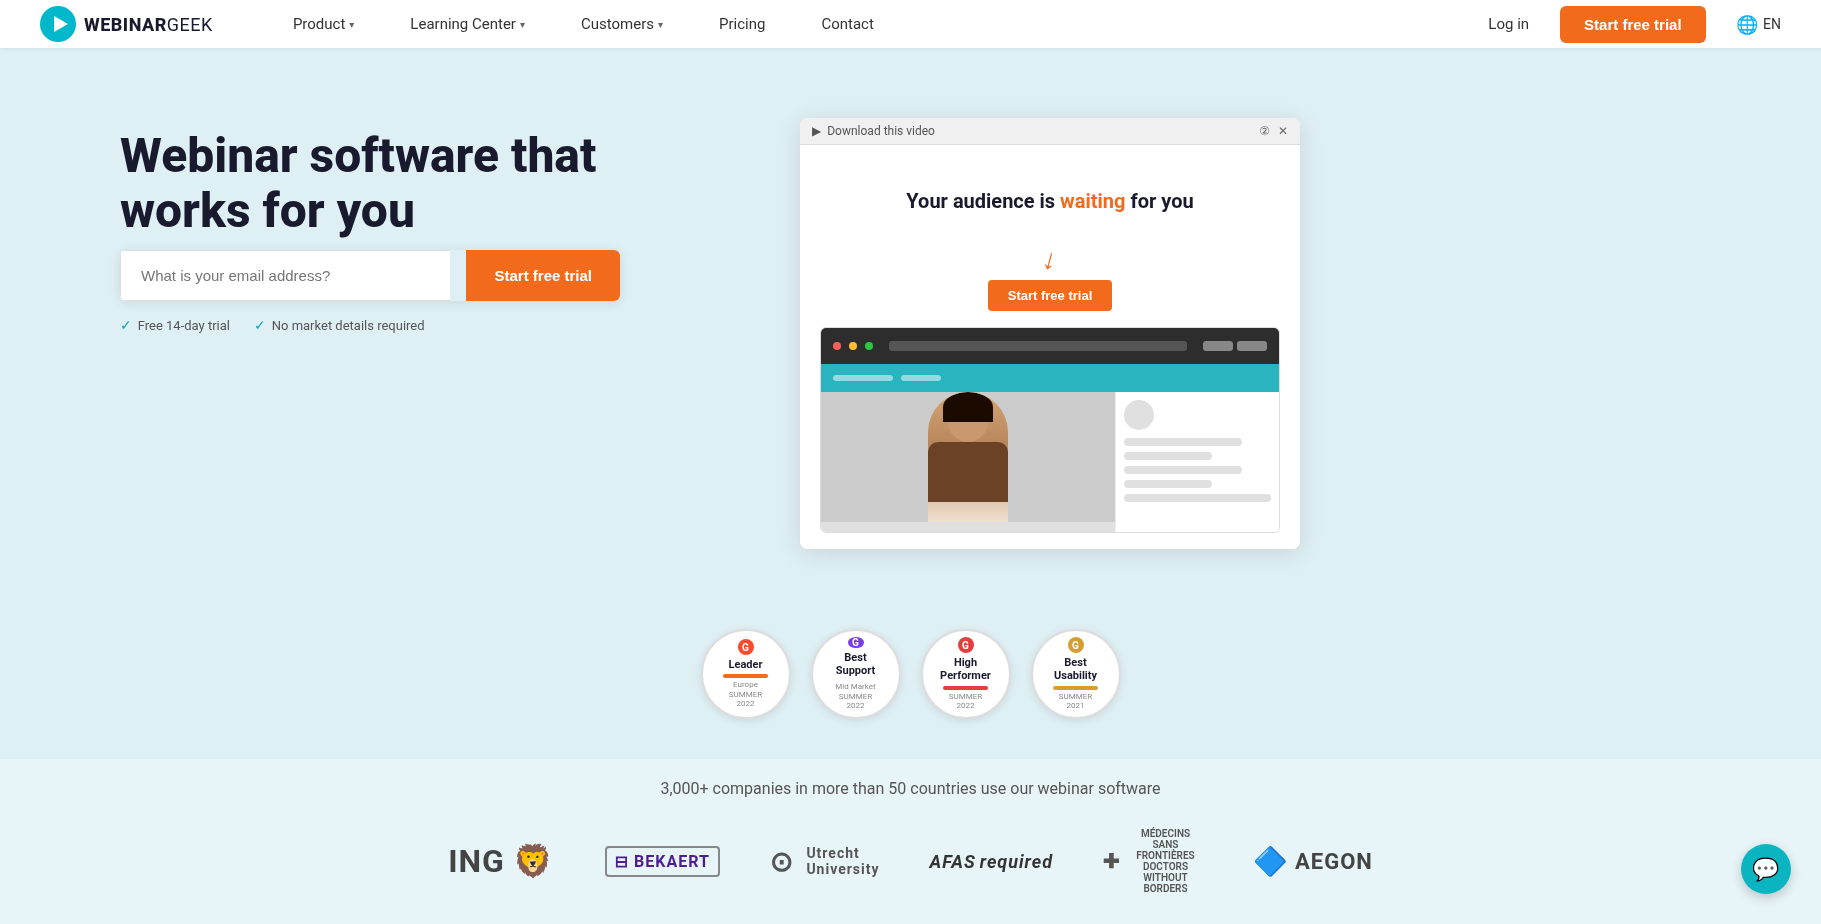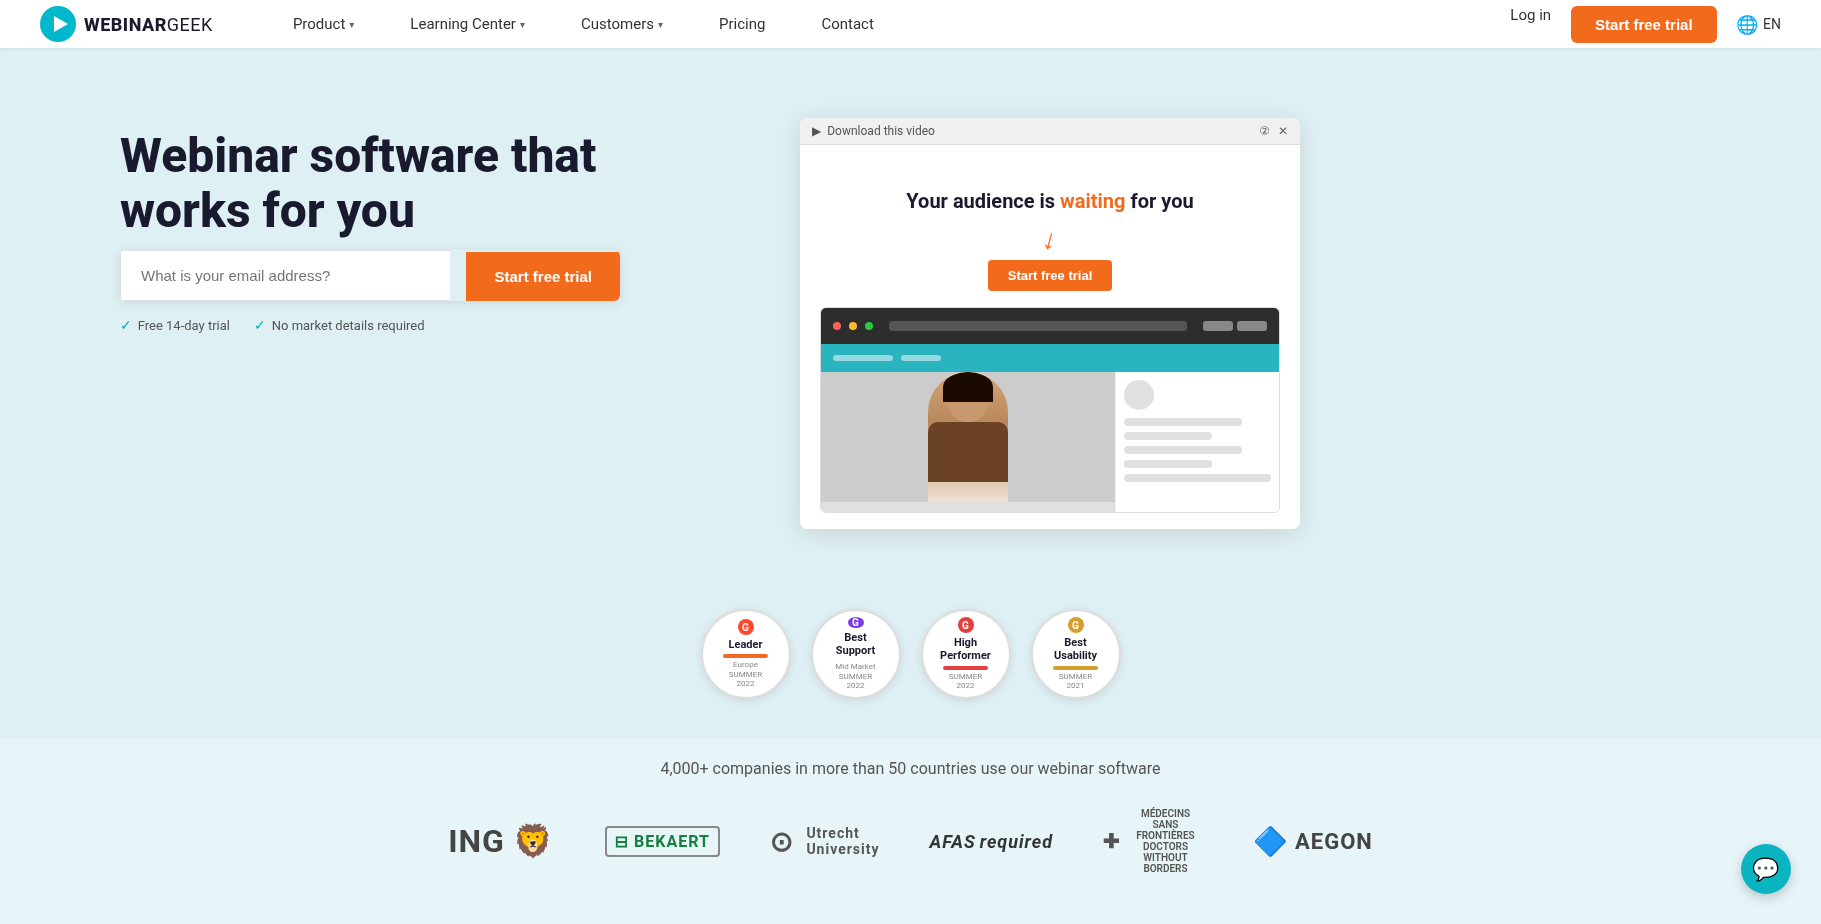--- a/index.html
+++ b/index.html
@@ -55,7 +55,8 @@
     .nav-chevron { font-size: 10px; color: #666; }
     .nav-right {
       display: flex;
-      gap: 20px;
+      align-items: center;
+      gap: 31px;
     }
     .nav-login {
       font-size: 15px;

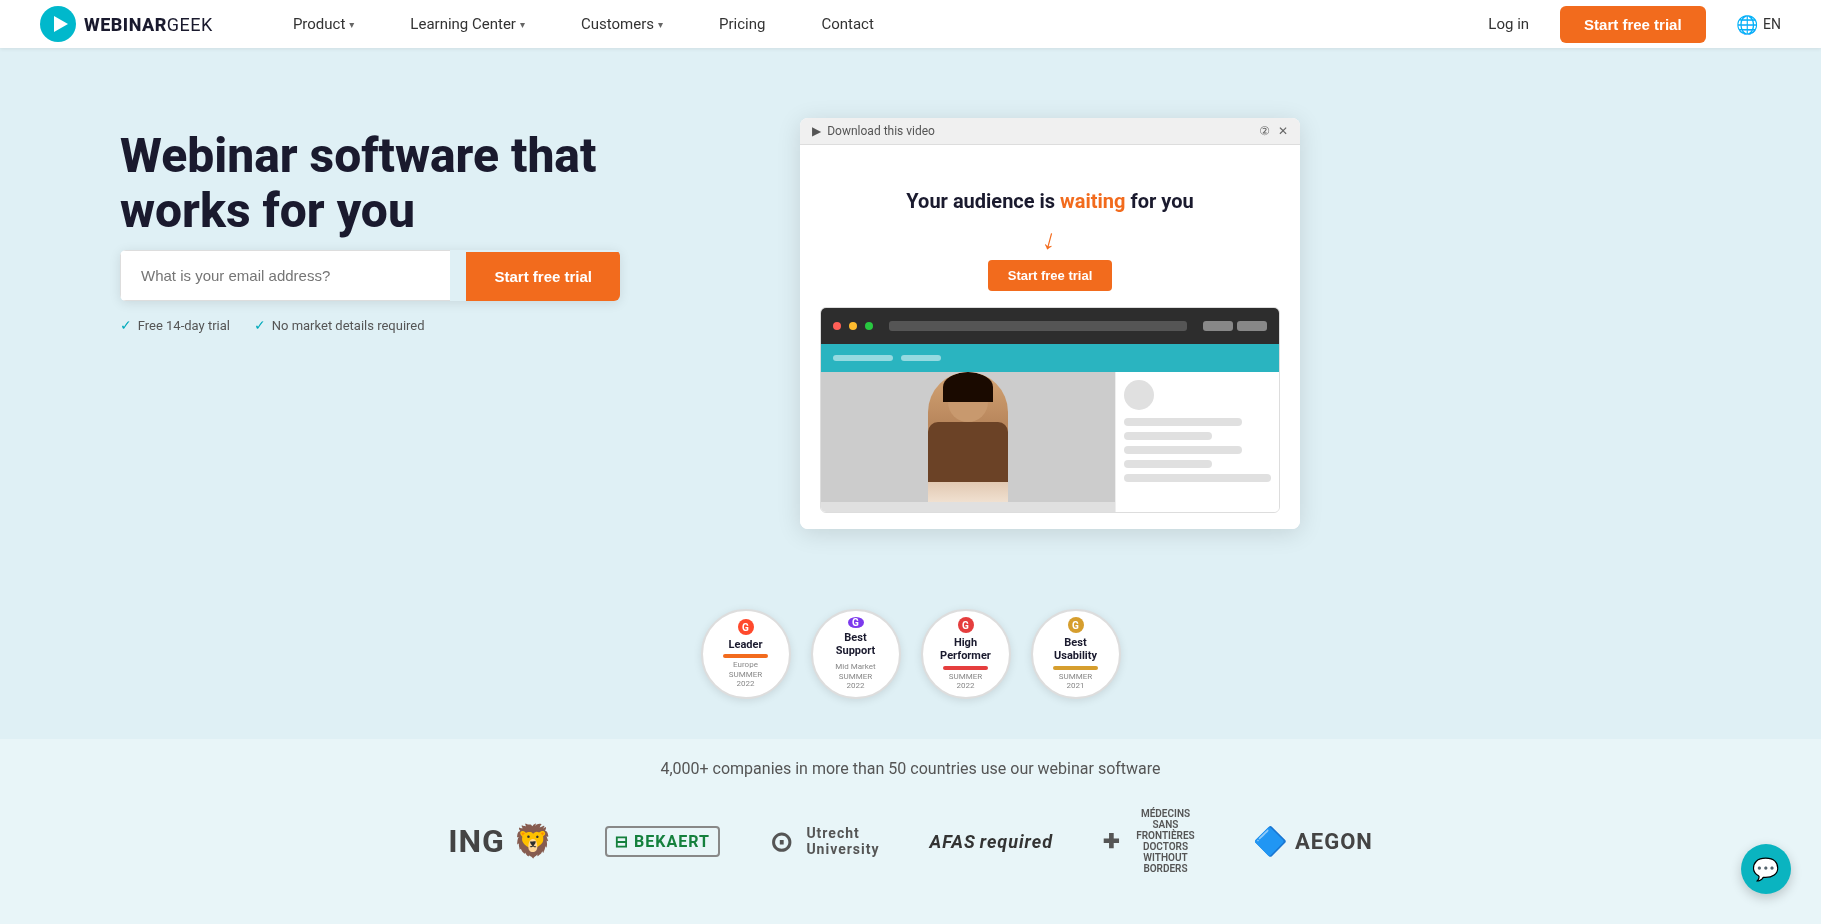--- a/index.html
+++ b/index.html
@@ -200,6 +200,7 @@
       font-size: 20px;
       font-weight: 700;
       color: #1a1a2e;
+      margin-bottom: 20px;
     }
     .video-headline .waiting { color: #f26b1d; }
     .video-cta {

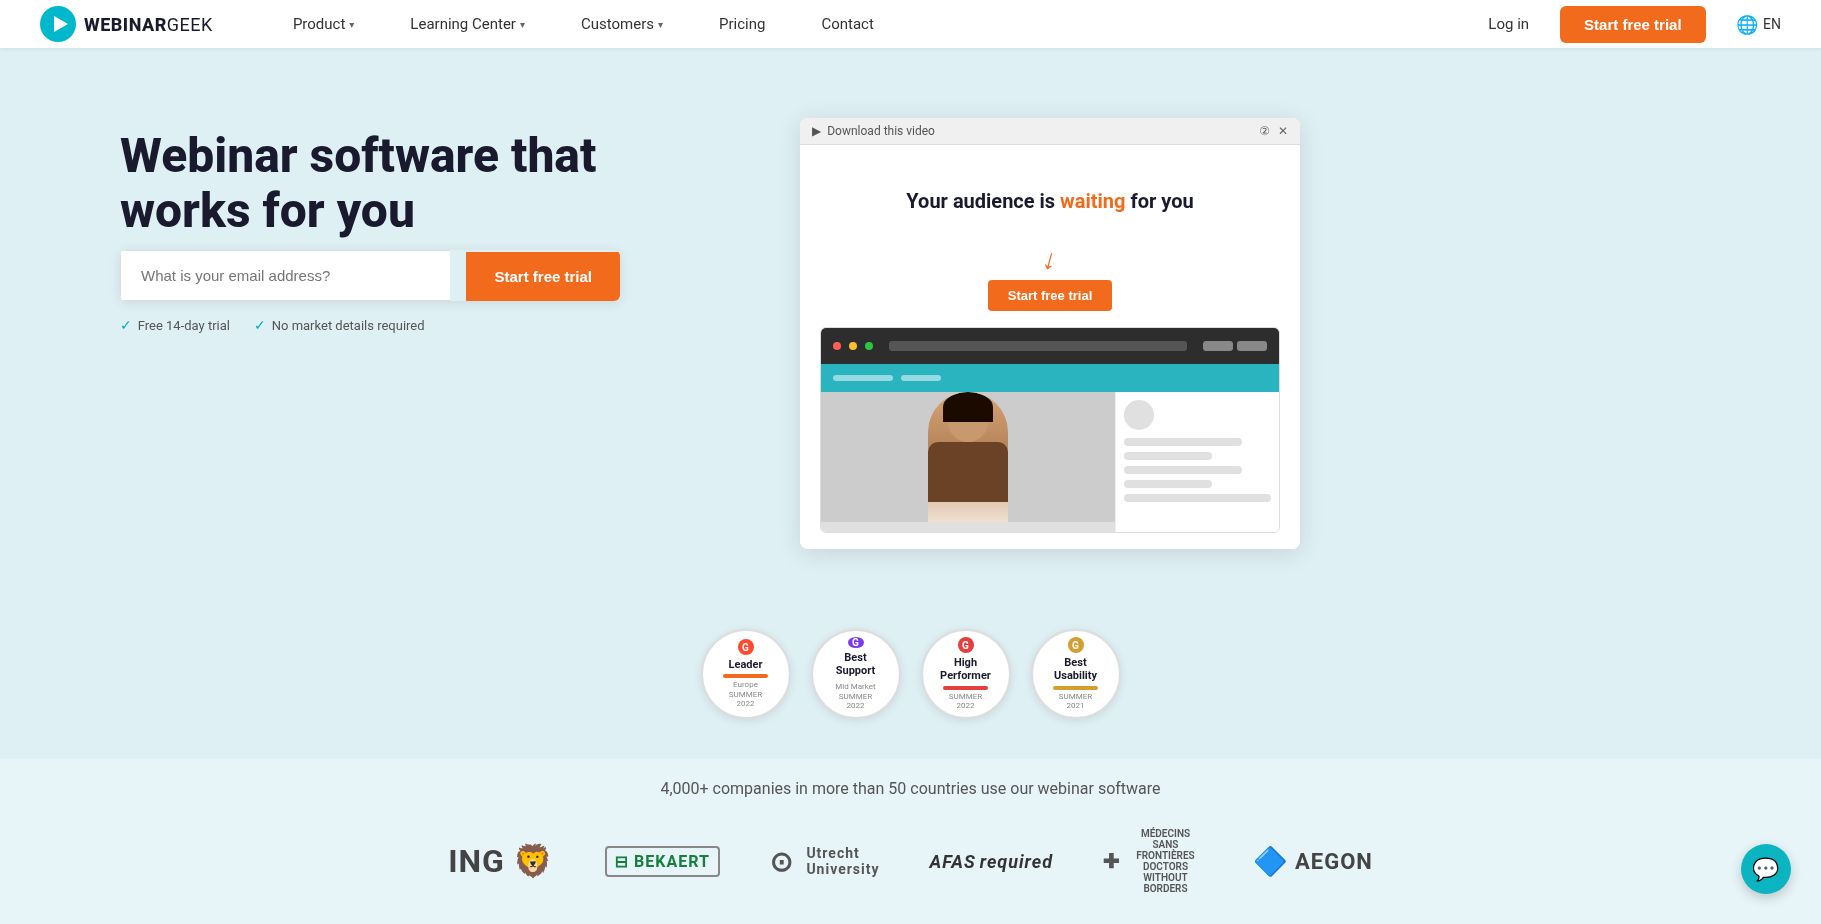--- a/index.html
+++ b/index.html
@@ -119,7 +119,6 @@
       border-radius: 6px;
       overflow: hidden;
       max-width: 500px;
-      align-items: flex-end;
     }
     .hero-input {
       flex: 1;

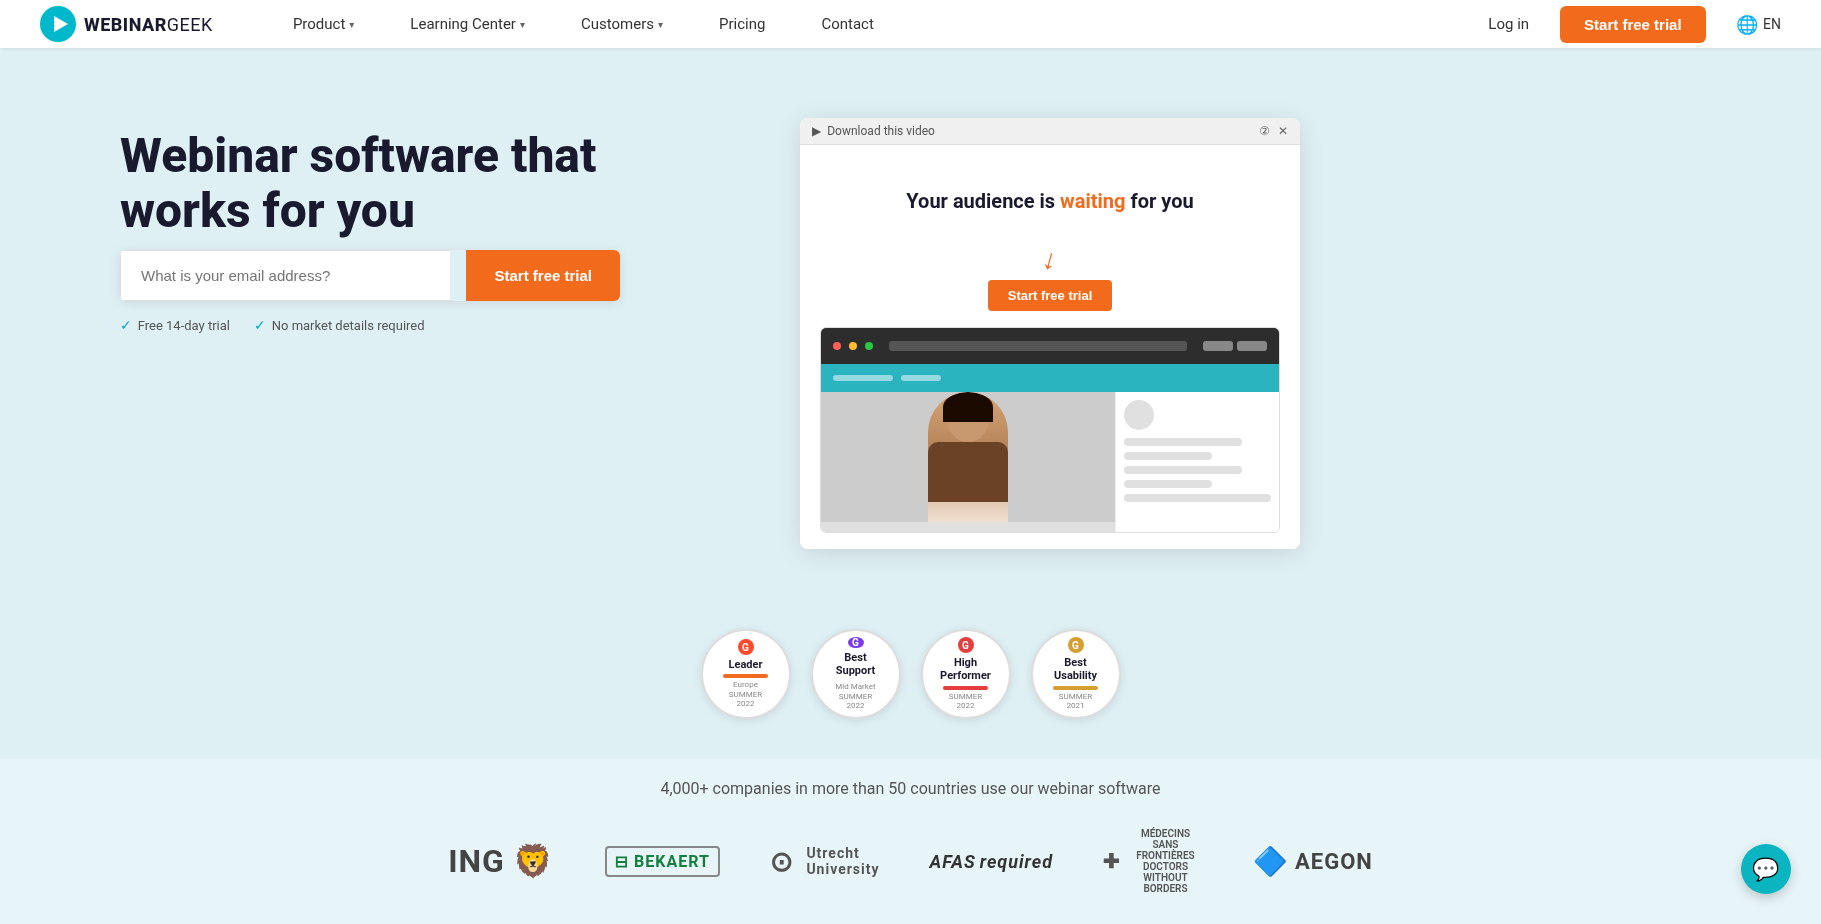--- a/index.html
+++ b/index.html
@@ -570,7 +570,7 @@
 </section>
 
 <section class="companies-section">
-  <p class="companies-title">4,000+ companies in more than 50 countries use our webinar software</p>
+  <p class="companies-title">3,000+ companies in more than 50 countries use our webinar software</p>
   <div class="companies-logos">
 
     <div class="company-logo ing">

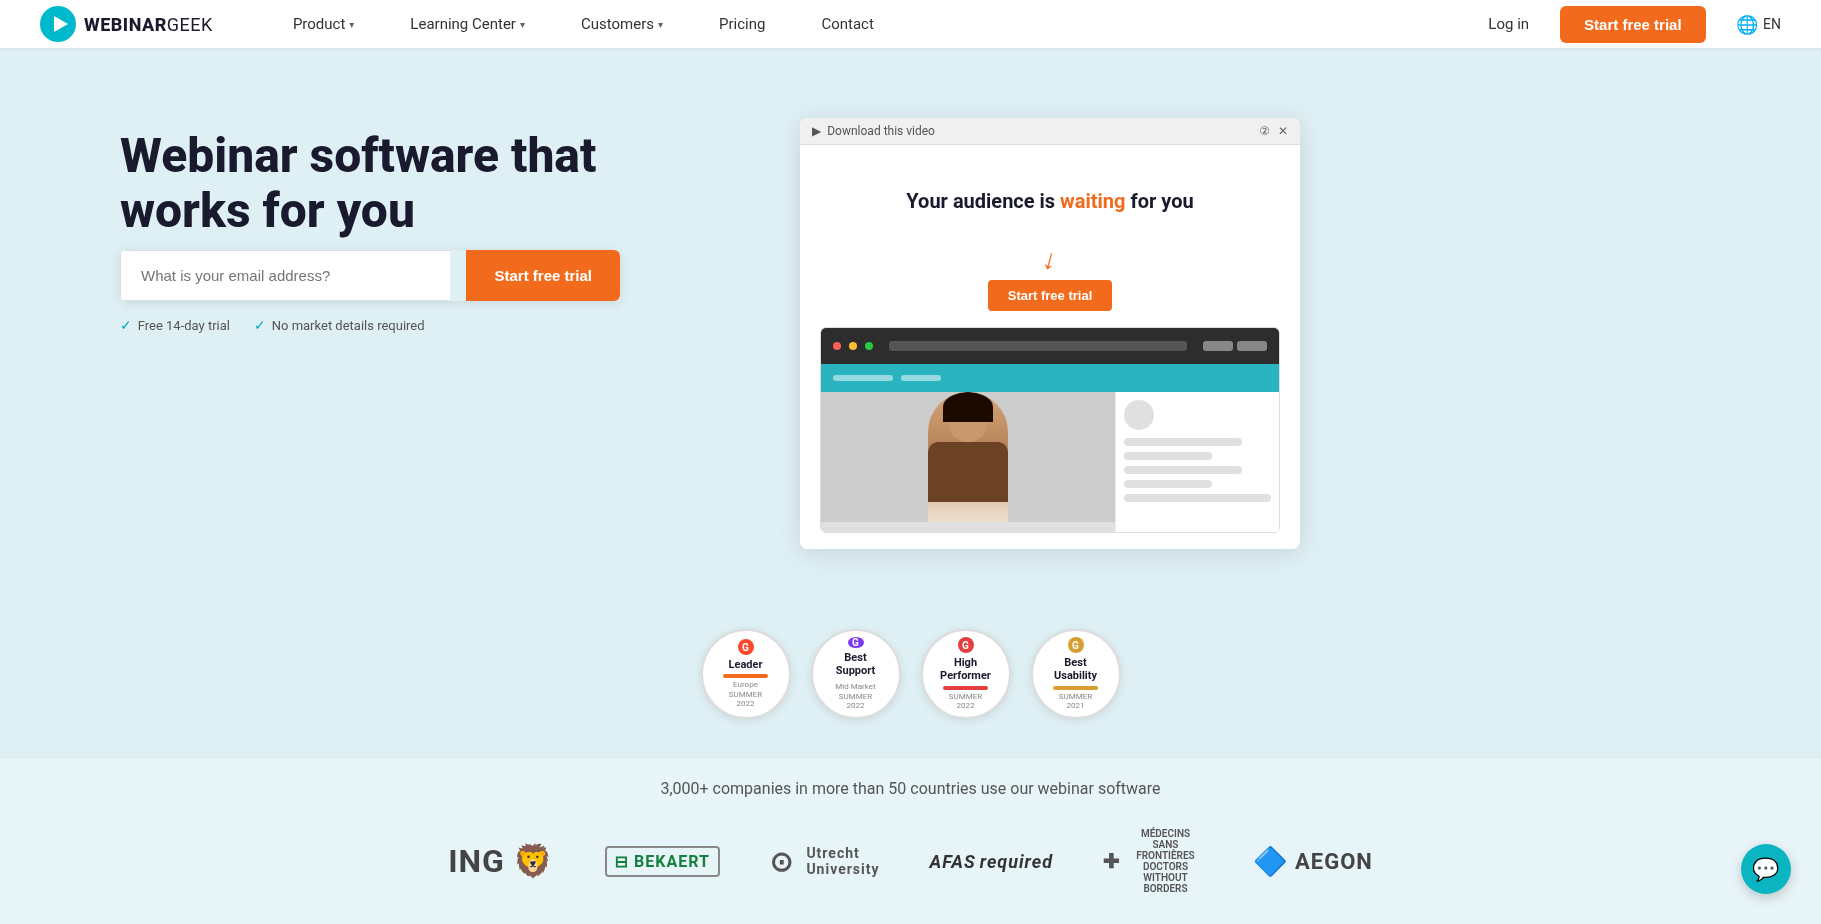--- a/index.html
+++ b/index.html
@@ -353,7 +353,7 @@
     .company-logo {
       font-size: 22px;
       font-weight: 700;
-      color: #15803d;
+      color: #4c1d95;
       letter-spacing: 1px;
       display: flex;
       align-items: center;

